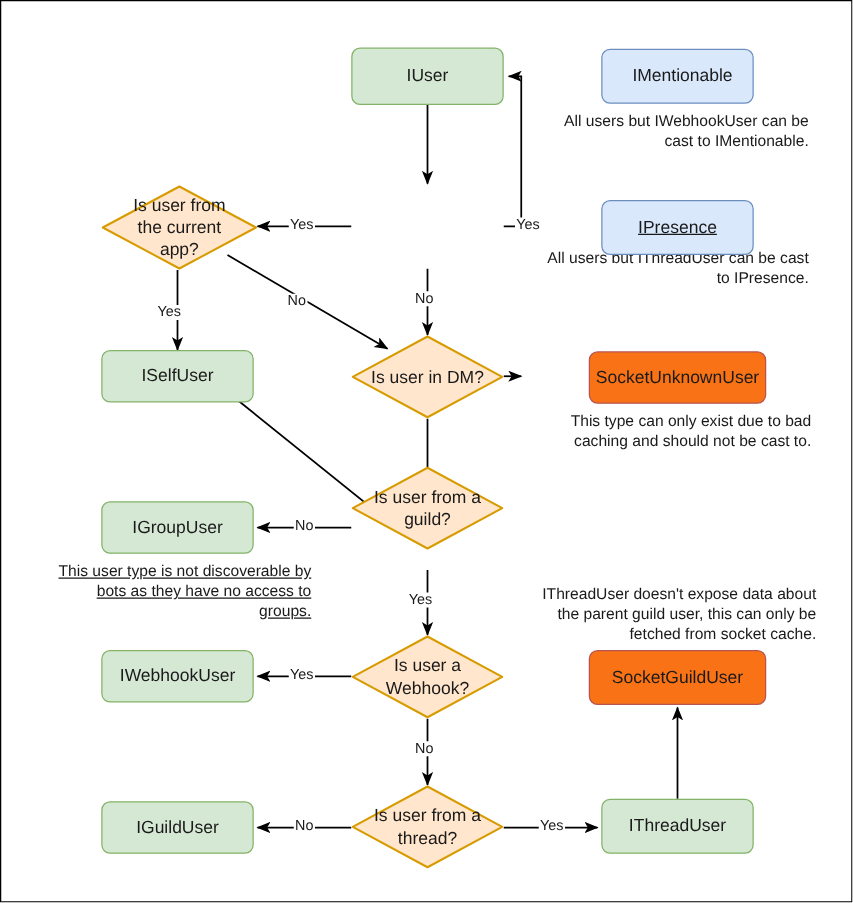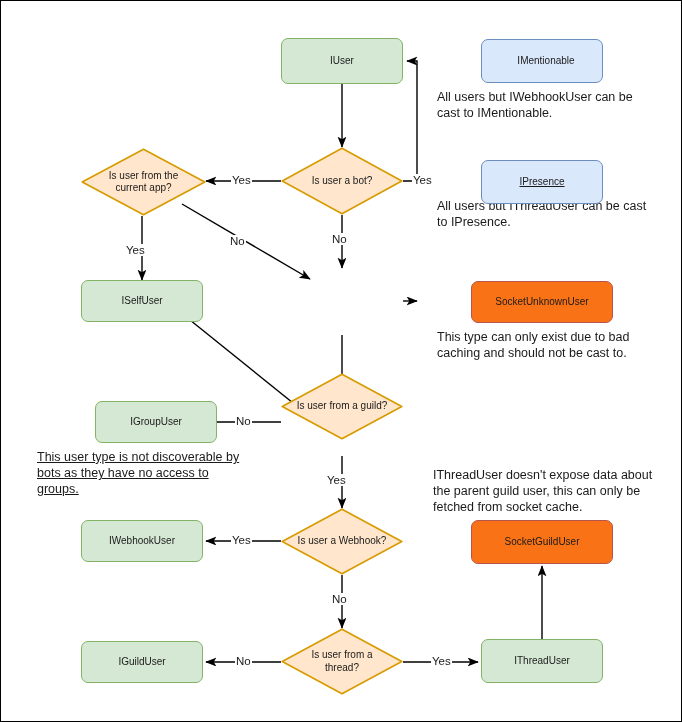--- a/index.html
+++ b/index.html
@@ -34,7 +34,7 @@
     align-items: center;
     justify-content: center;
     text-align: center;
-    font-size: 10px;
+    font-size: 14px;
     color: #1a1a1a;
     line-height: 1.25;
     z-index: 3;

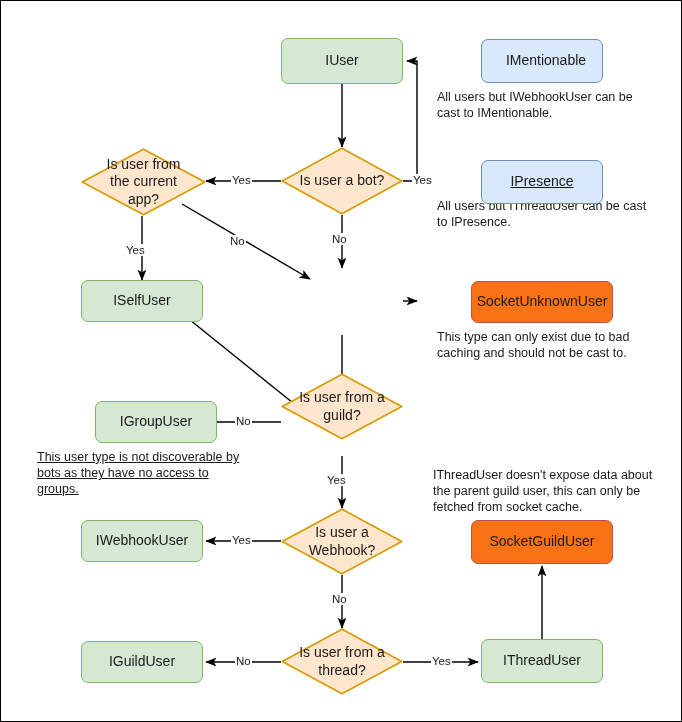--- a/index.html
+++ b/index.html
@@ -68,7 +68,7 @@
     position: absolute;
     font-size: 12.5px;
     color: #1a1a1a;
-    text-align: left;
+    text-align: right;
     line-height: 1.28;
     z-index: 2;
   }

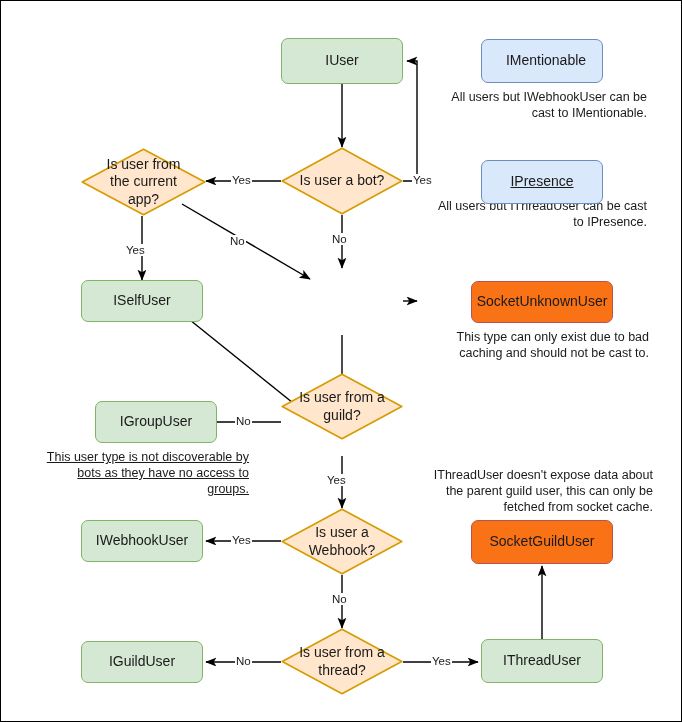--- a/index.html
+++ b/index.html
@@ -169,12 +169,6 @@
     <span>SocketGuildUser</span>
   </div>
 
-  <div class="node diamond" style="left:280px;top:146px;width:122px;height:68px;">
-    <svg class="dshape" viewBox="0 0 122 68" preserveAspectRatio="none">
-      <path d="M61,1.2 L120.8,34 L61,66.8 L1.2,34 Z" fill="#ffe6cc" stroke="#d79b00" stroke-width="1.6" stroke-linejoin="round"></path>
-    </svg>
-    <span class="dlabel">Is user a bot?</span>
-  </div>
 
   <div class="node diamond" style="left:80px;top:147px;width:125px;height:68px;">
     <svg class="dshape" viewBox="0 0 125 68" preserveAspectRatio="none">

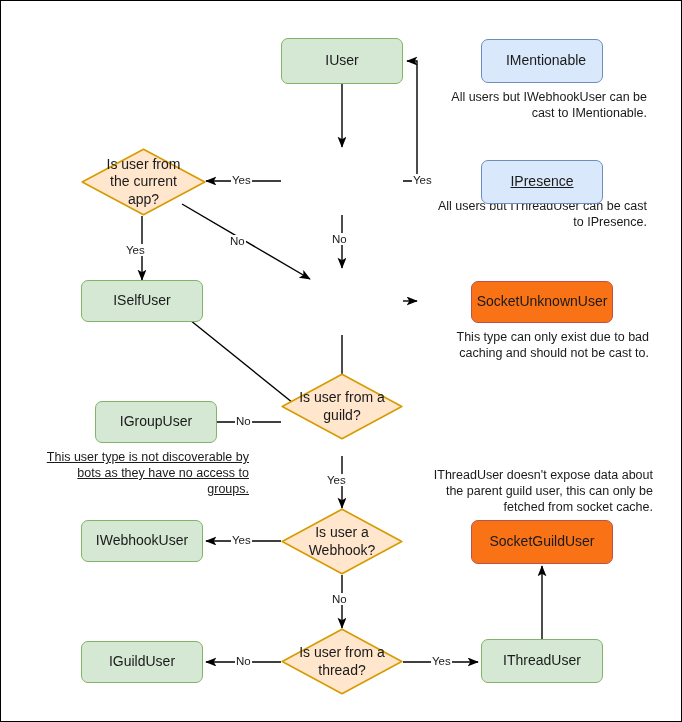--- a/index.html
+++ b/index.html
@@ -177,6 +177,12 @@
     <span class="dlabel">Is user from the current app?</span>
   </div>
 
+  <div class="node diamond" style="left:280px;top:267px;width:122px;height:67px;">
+    <svg class="dshape" viewBox="0 0 122 67" preserveAspectRatio="none">
+      <path d="M61,1.2 L120.8,33.5 L61,65.8 L1.2,33.5 Z" fill="#ffe6cc" stroke="#d79b00" stroke-width="1.6" stroke-linejoin="round"></path>
+    </svg>
+    <span class="dlabel">Is user in DM?</span>
+  </div>
 
   <div class="node diamond" style="left:280px;top:372px;width:122px;height:67px;">
     <svg class="dshape" viewBox="0 0 122 67" preserveAspectRatio="none">

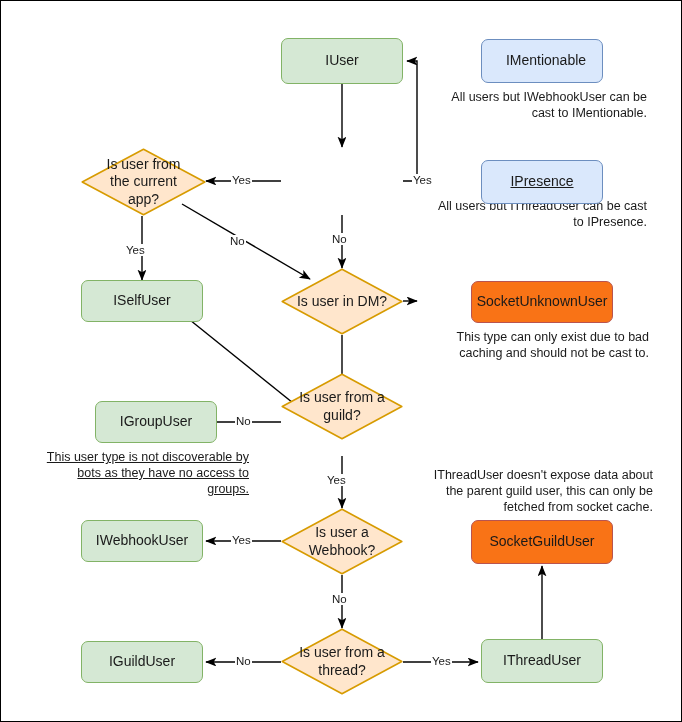--- a/index.html
+++ b/index.html
@@ -137,7 +137,7 @@
     <span>ISelfUser</span>
   </div>
 
-  <div class="node box green" style="left:80px;top:400px;width:122px;height:42px;margin-left:14px;">
+  <div class="node box green" style="left:80px;top:400px;width:122px;height:42px;">
     <span>IGroupUser</span>
   </div>
 

